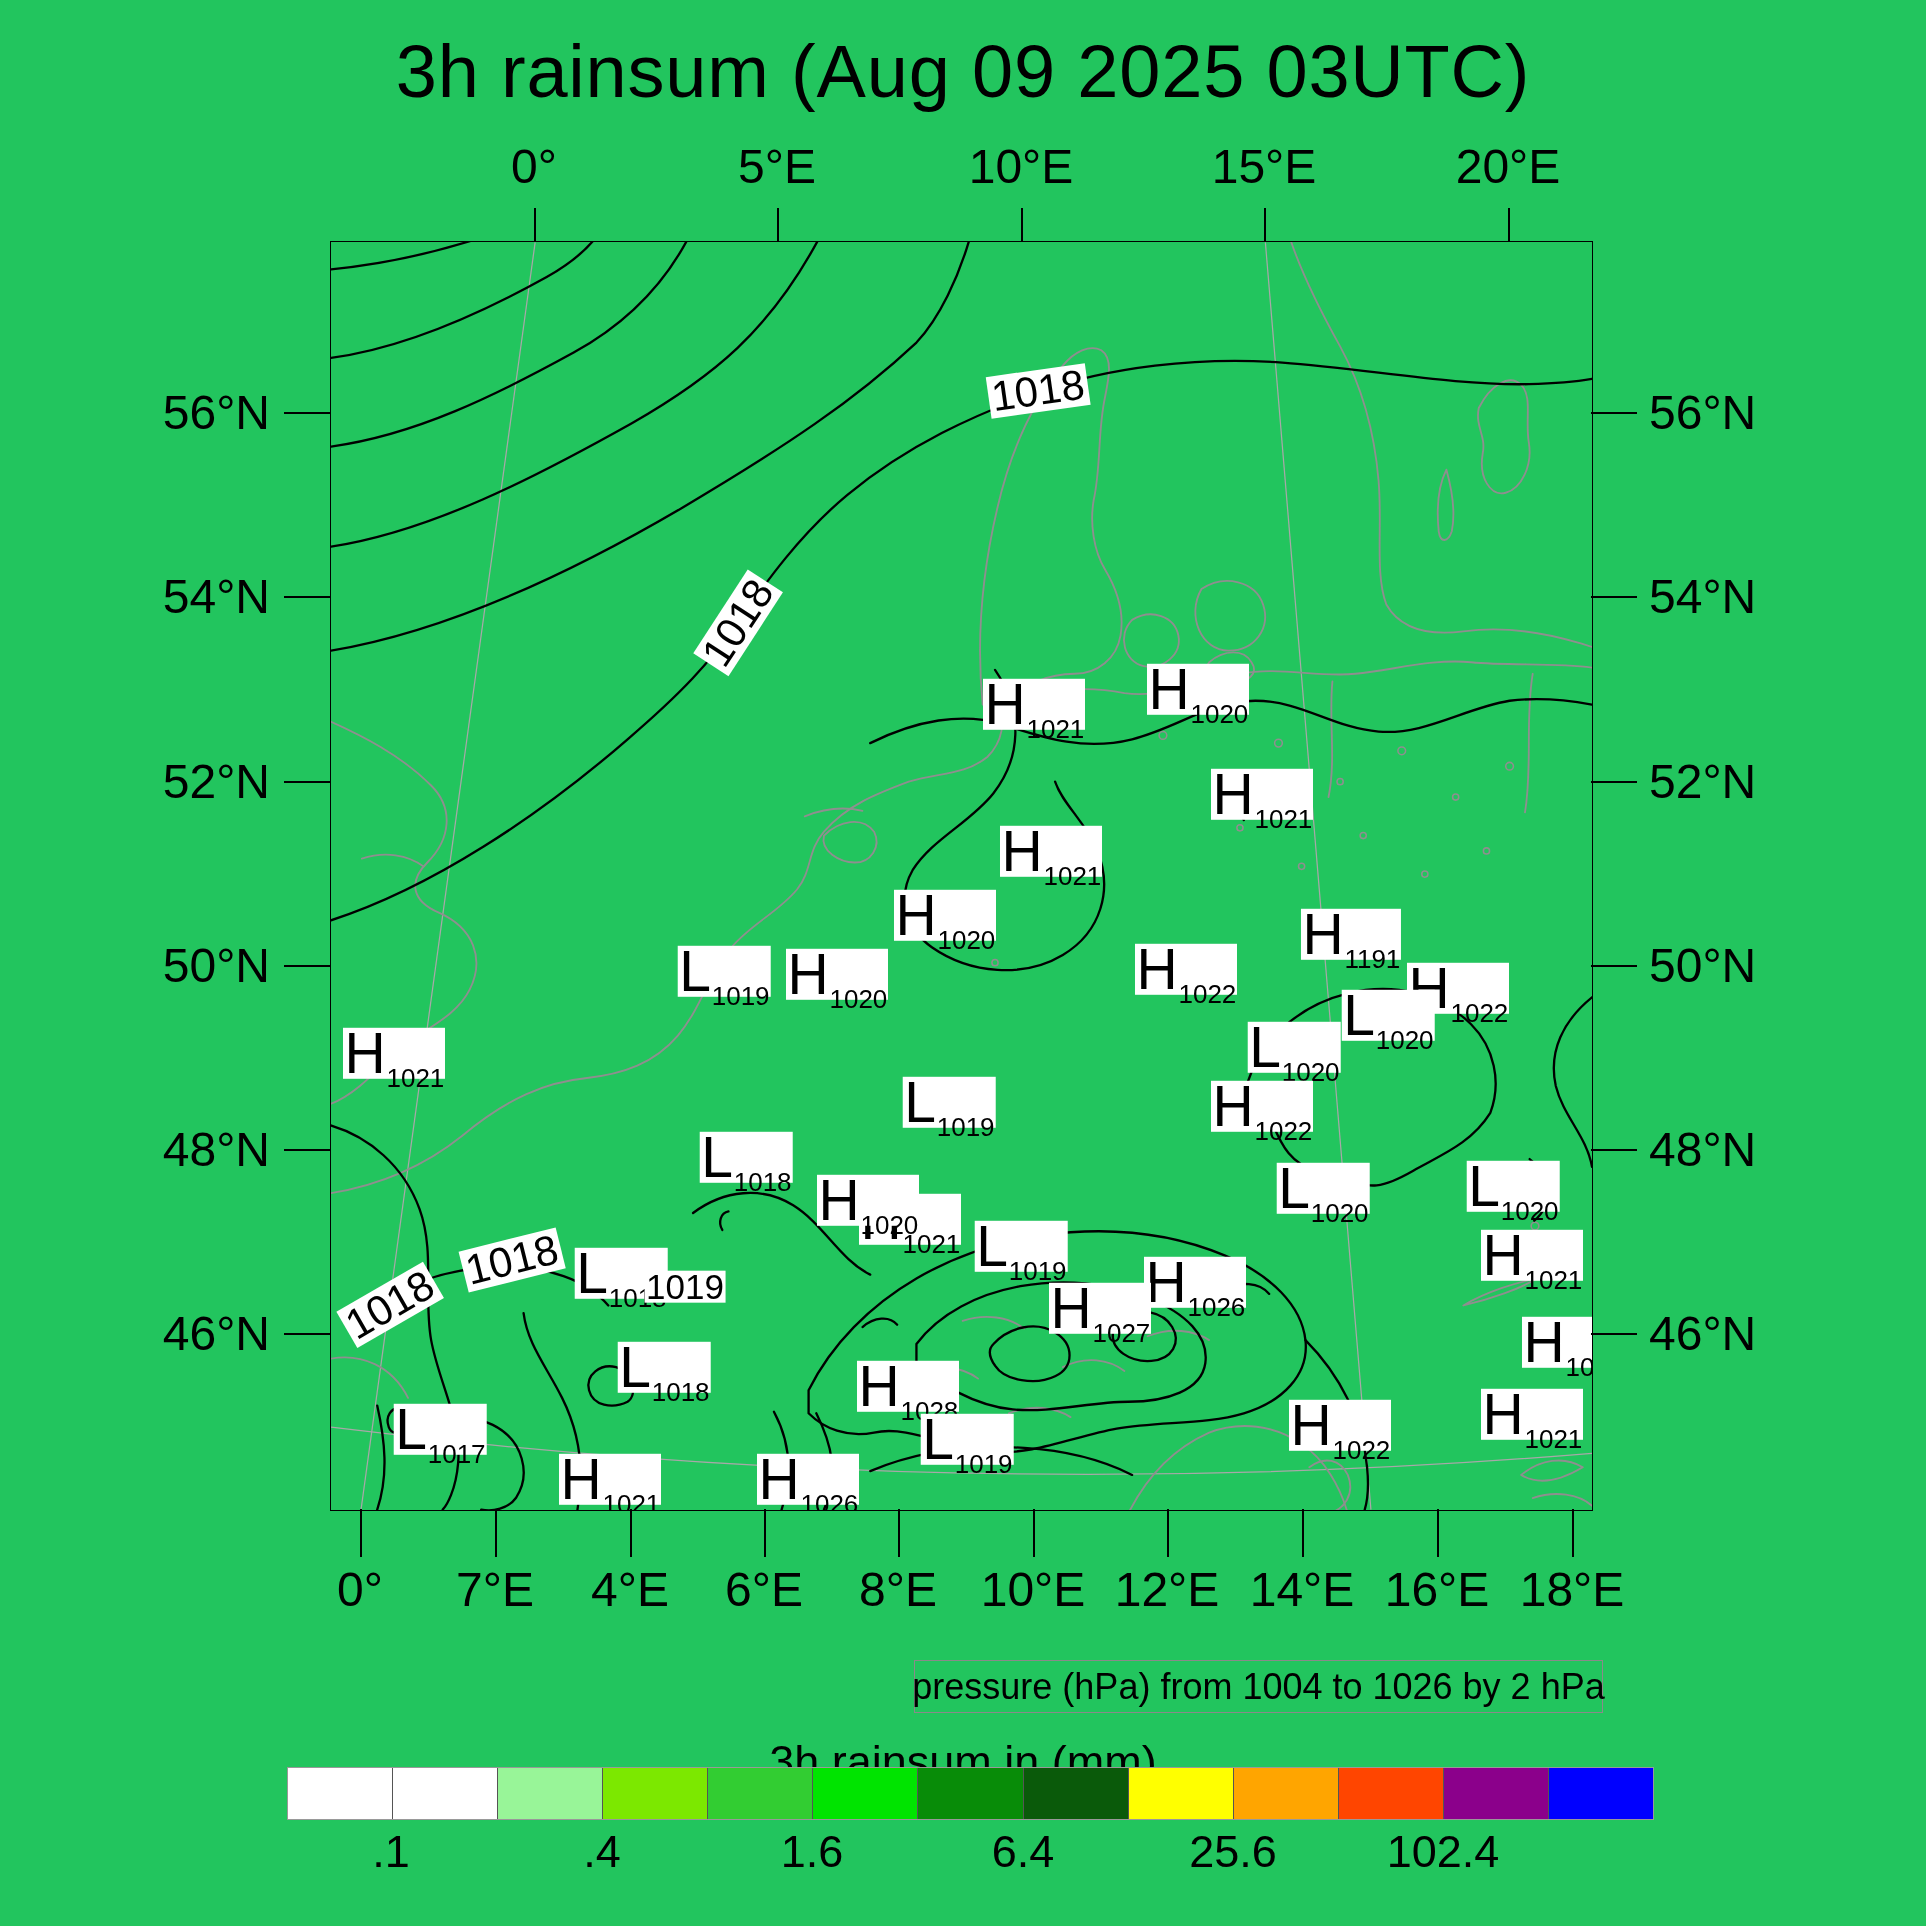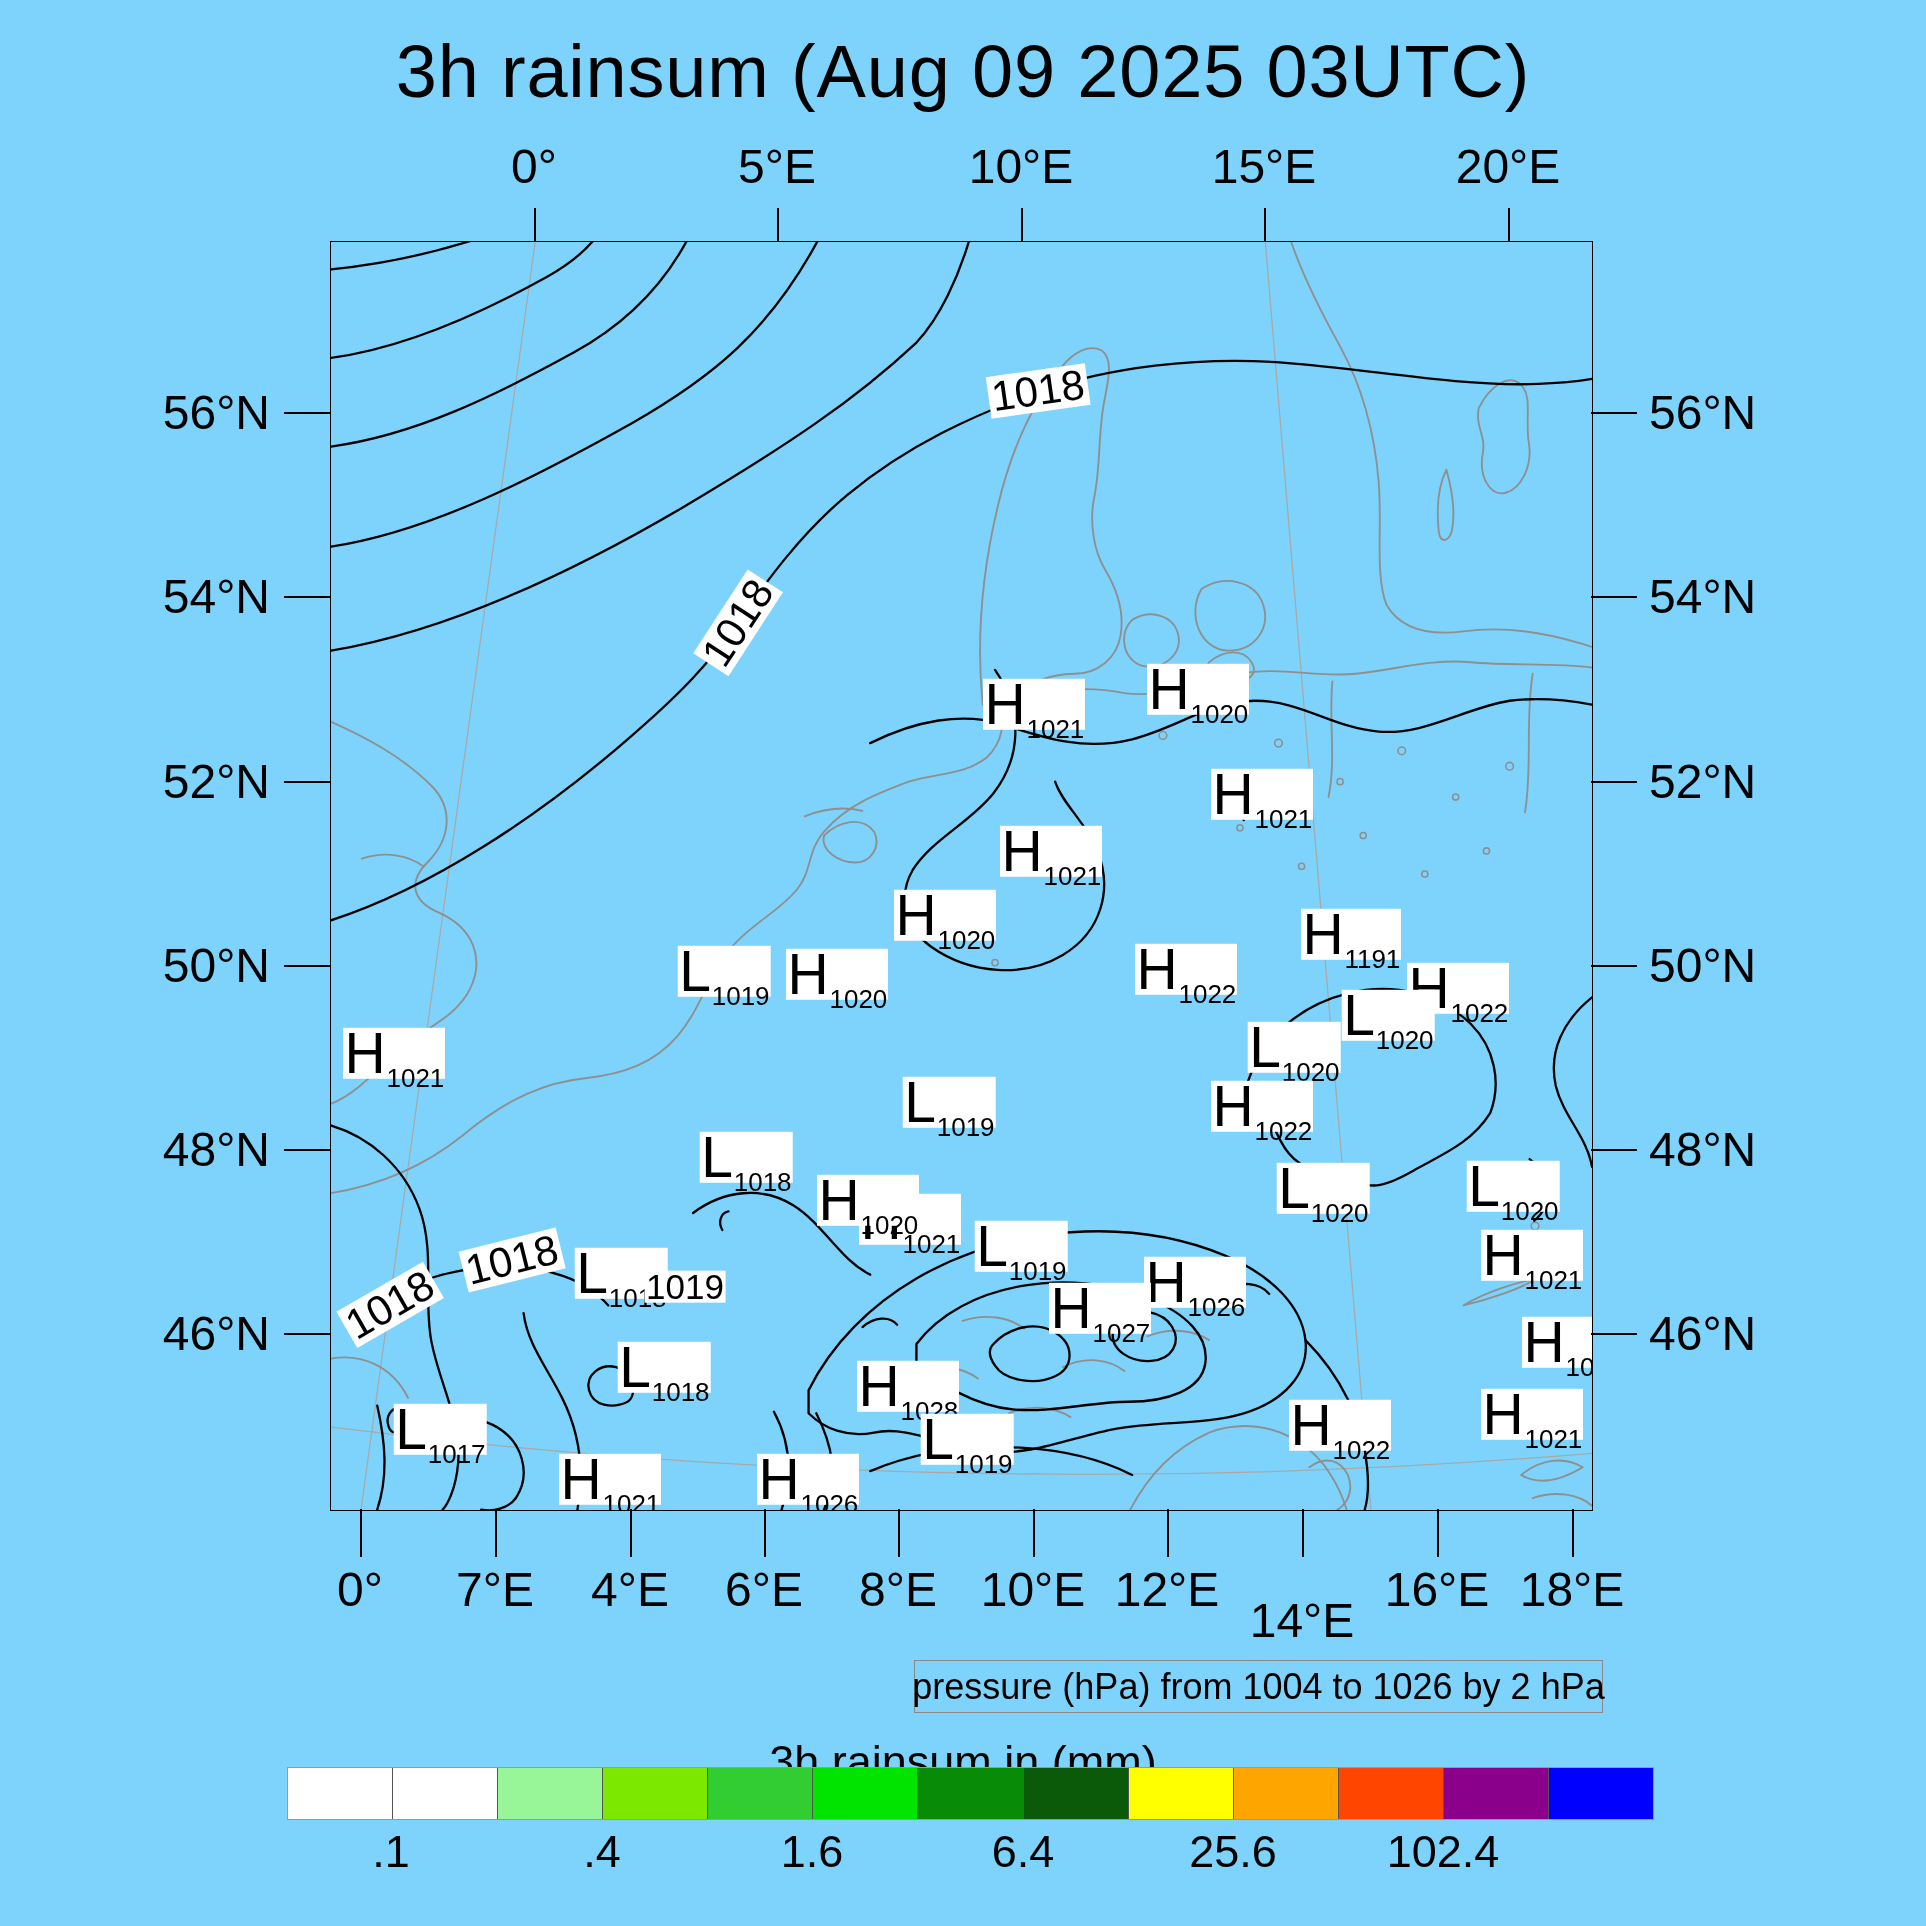--- a/index.html
+++ b/index.html
@@ -3,7 +3,7 @@
 <meta charset="utf-8">
 <style>
   html,body{margin:0;padding:0;background:#fff;}
-  #stage{position:relative;width:1926px;height:1926px;background:#7dd3fc;
+  #stage{position:relative;width:1926px;height:1926px;background:#22c55e;
          font-family:"Liberation Sans","DejaVu Sans",sans-serif;color:#000;overflow:hidden;}
   .abs{position:absolute;}
   #title{left:0;top:29px;width:1926px;text-align:center;font-size:74px;letter-spacing:0.8px;}

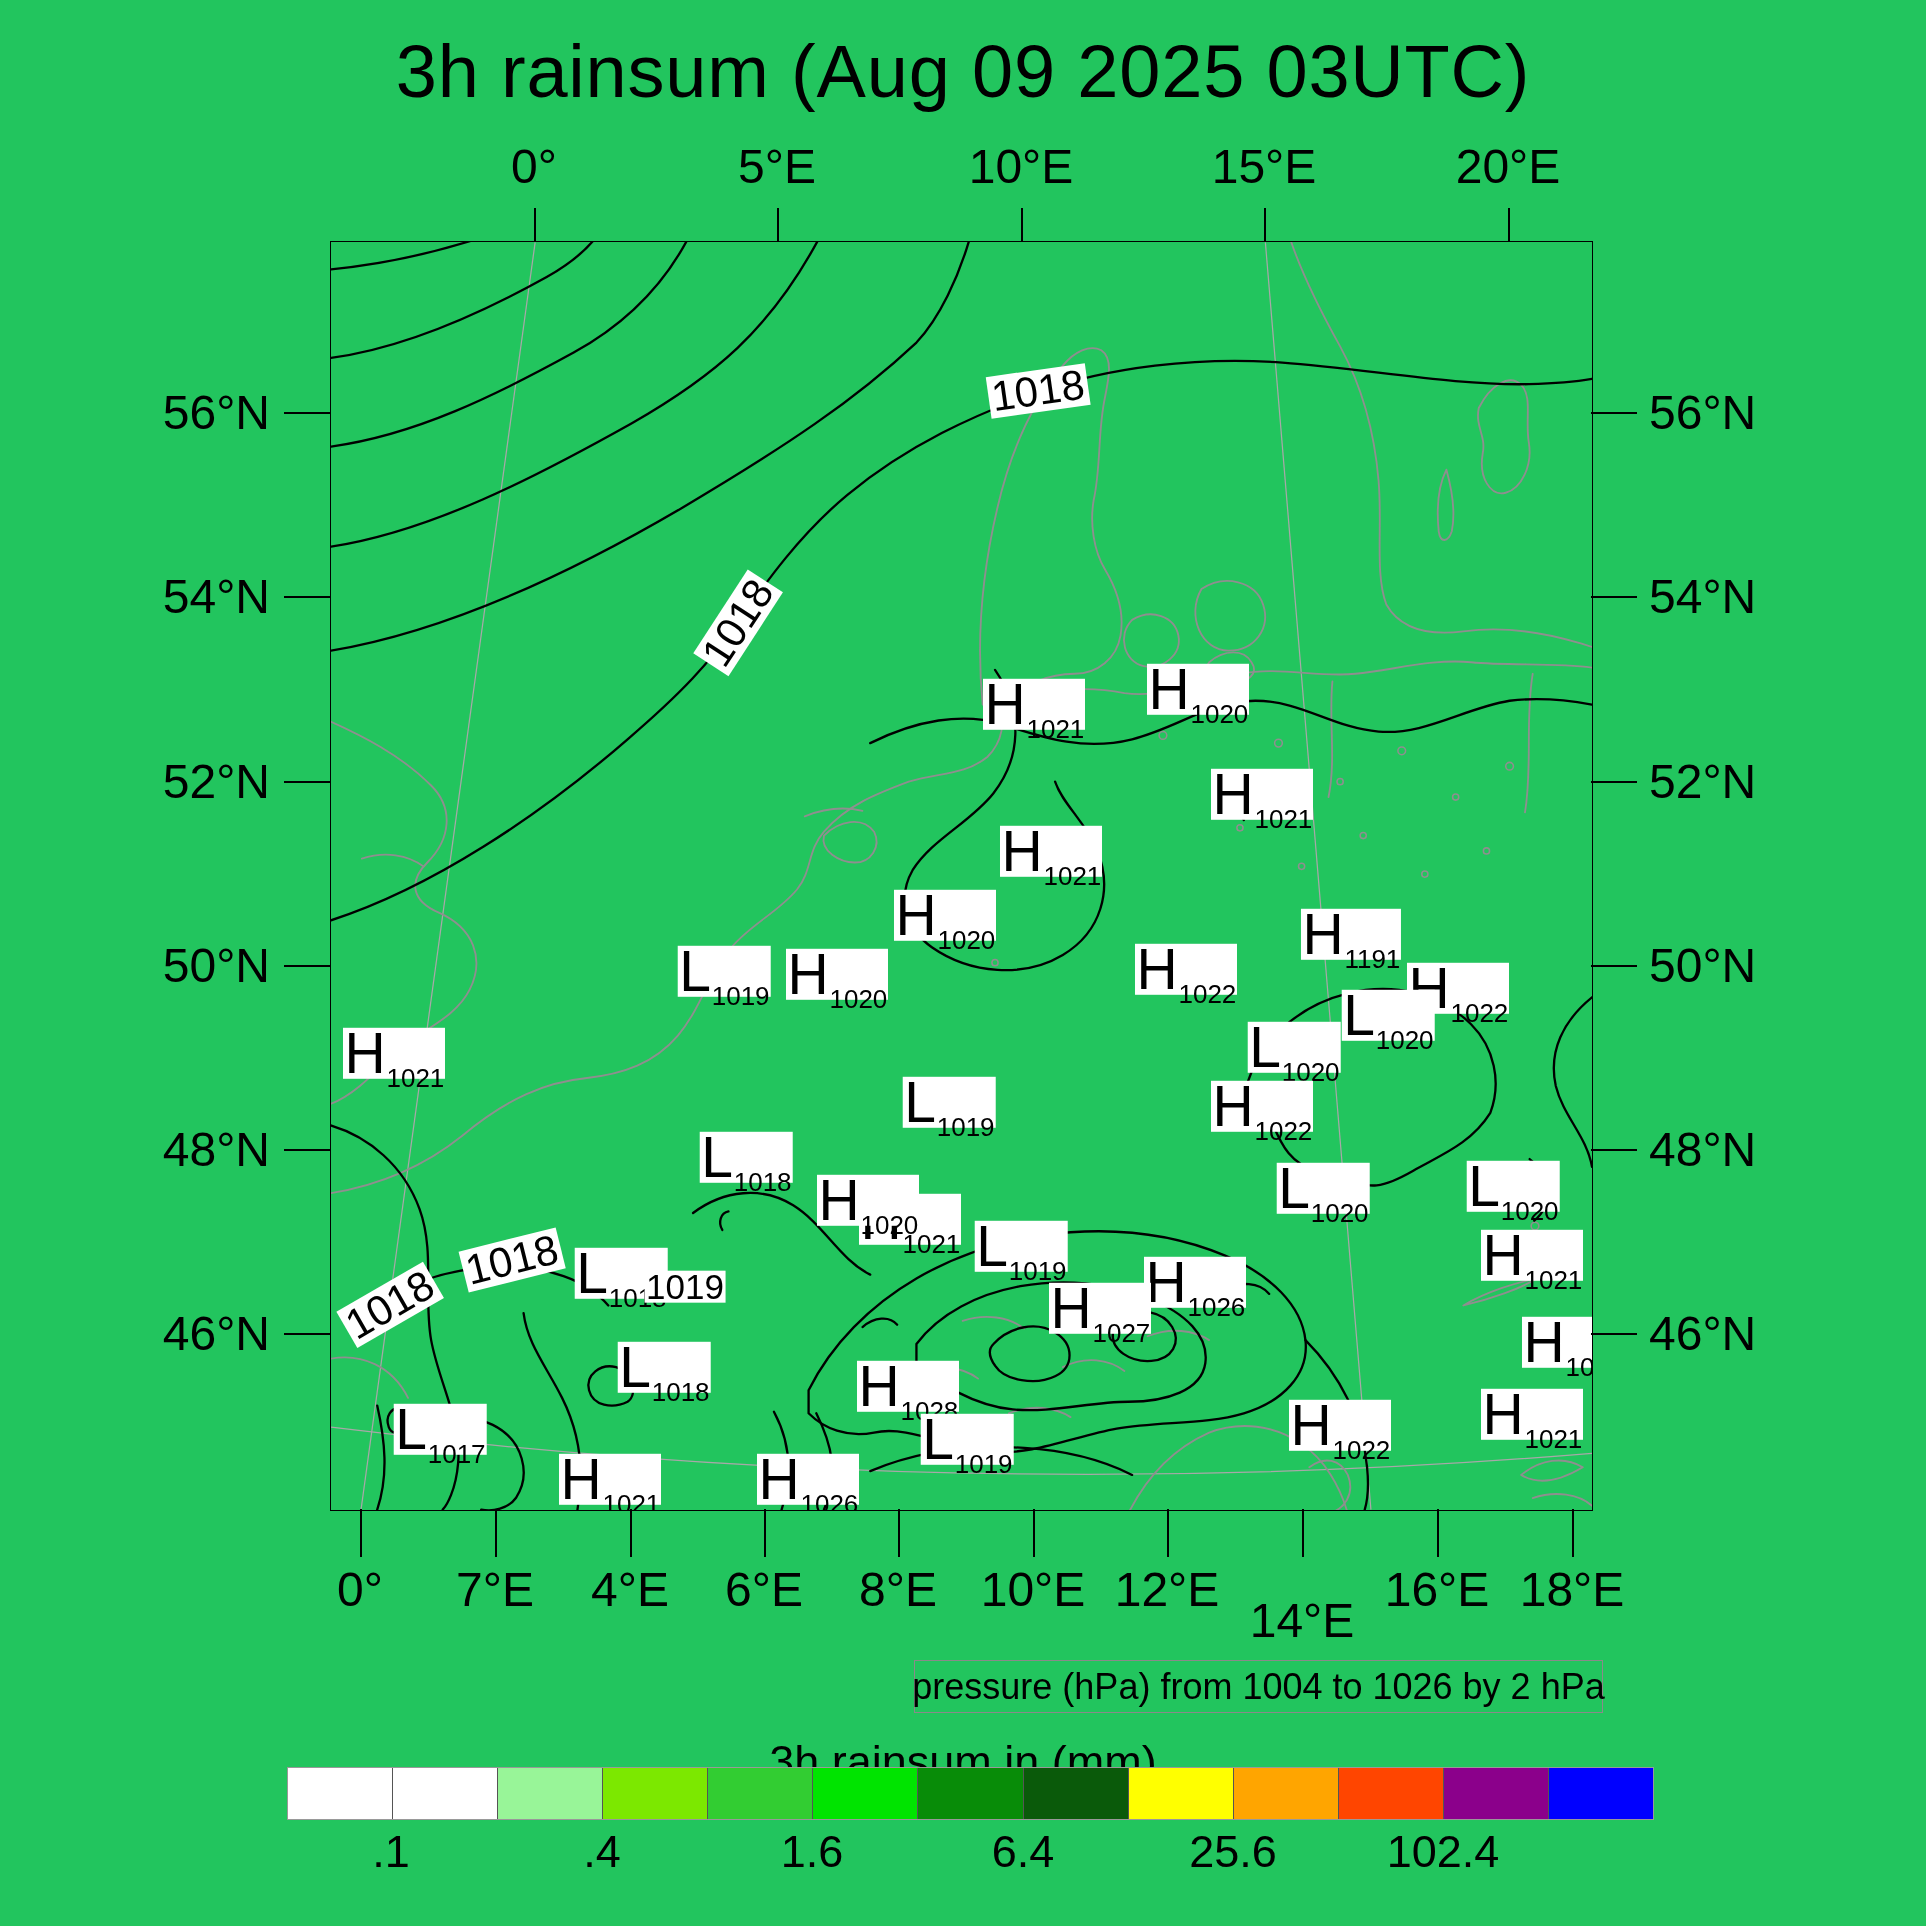--- a/index.html
+++ b/index.html
@@ -200,7 +200,7 @@
       <div class="abs tick v" style="left: 1033px; top: 1509px; height: 48px;"></div>
       <div class="abs axlab" style="left: 1167px; top: 1589px;">12°E</div>
       <div class="abs tick v" style="left: 1167px; top: 1509px; height: 48px;"></div>
-      <div class="abs axlab" style="left: 1302px; top: 1589px; margin-top: 31px;">14°E</div>
+      <div class="abs axlab" style="left: 1302px; top: 1589px;">14°E</div>
       <div class="abs tick v" style="left: 1302px; top: 1509px; height: 48px;"></div>
       <div class="abs axlab" style="left: 1437px; top: 1589px;">16°E</div>
       <div class="abs tick v" style="left: 1437px; top: 1509px; height: 48px;"></div>

